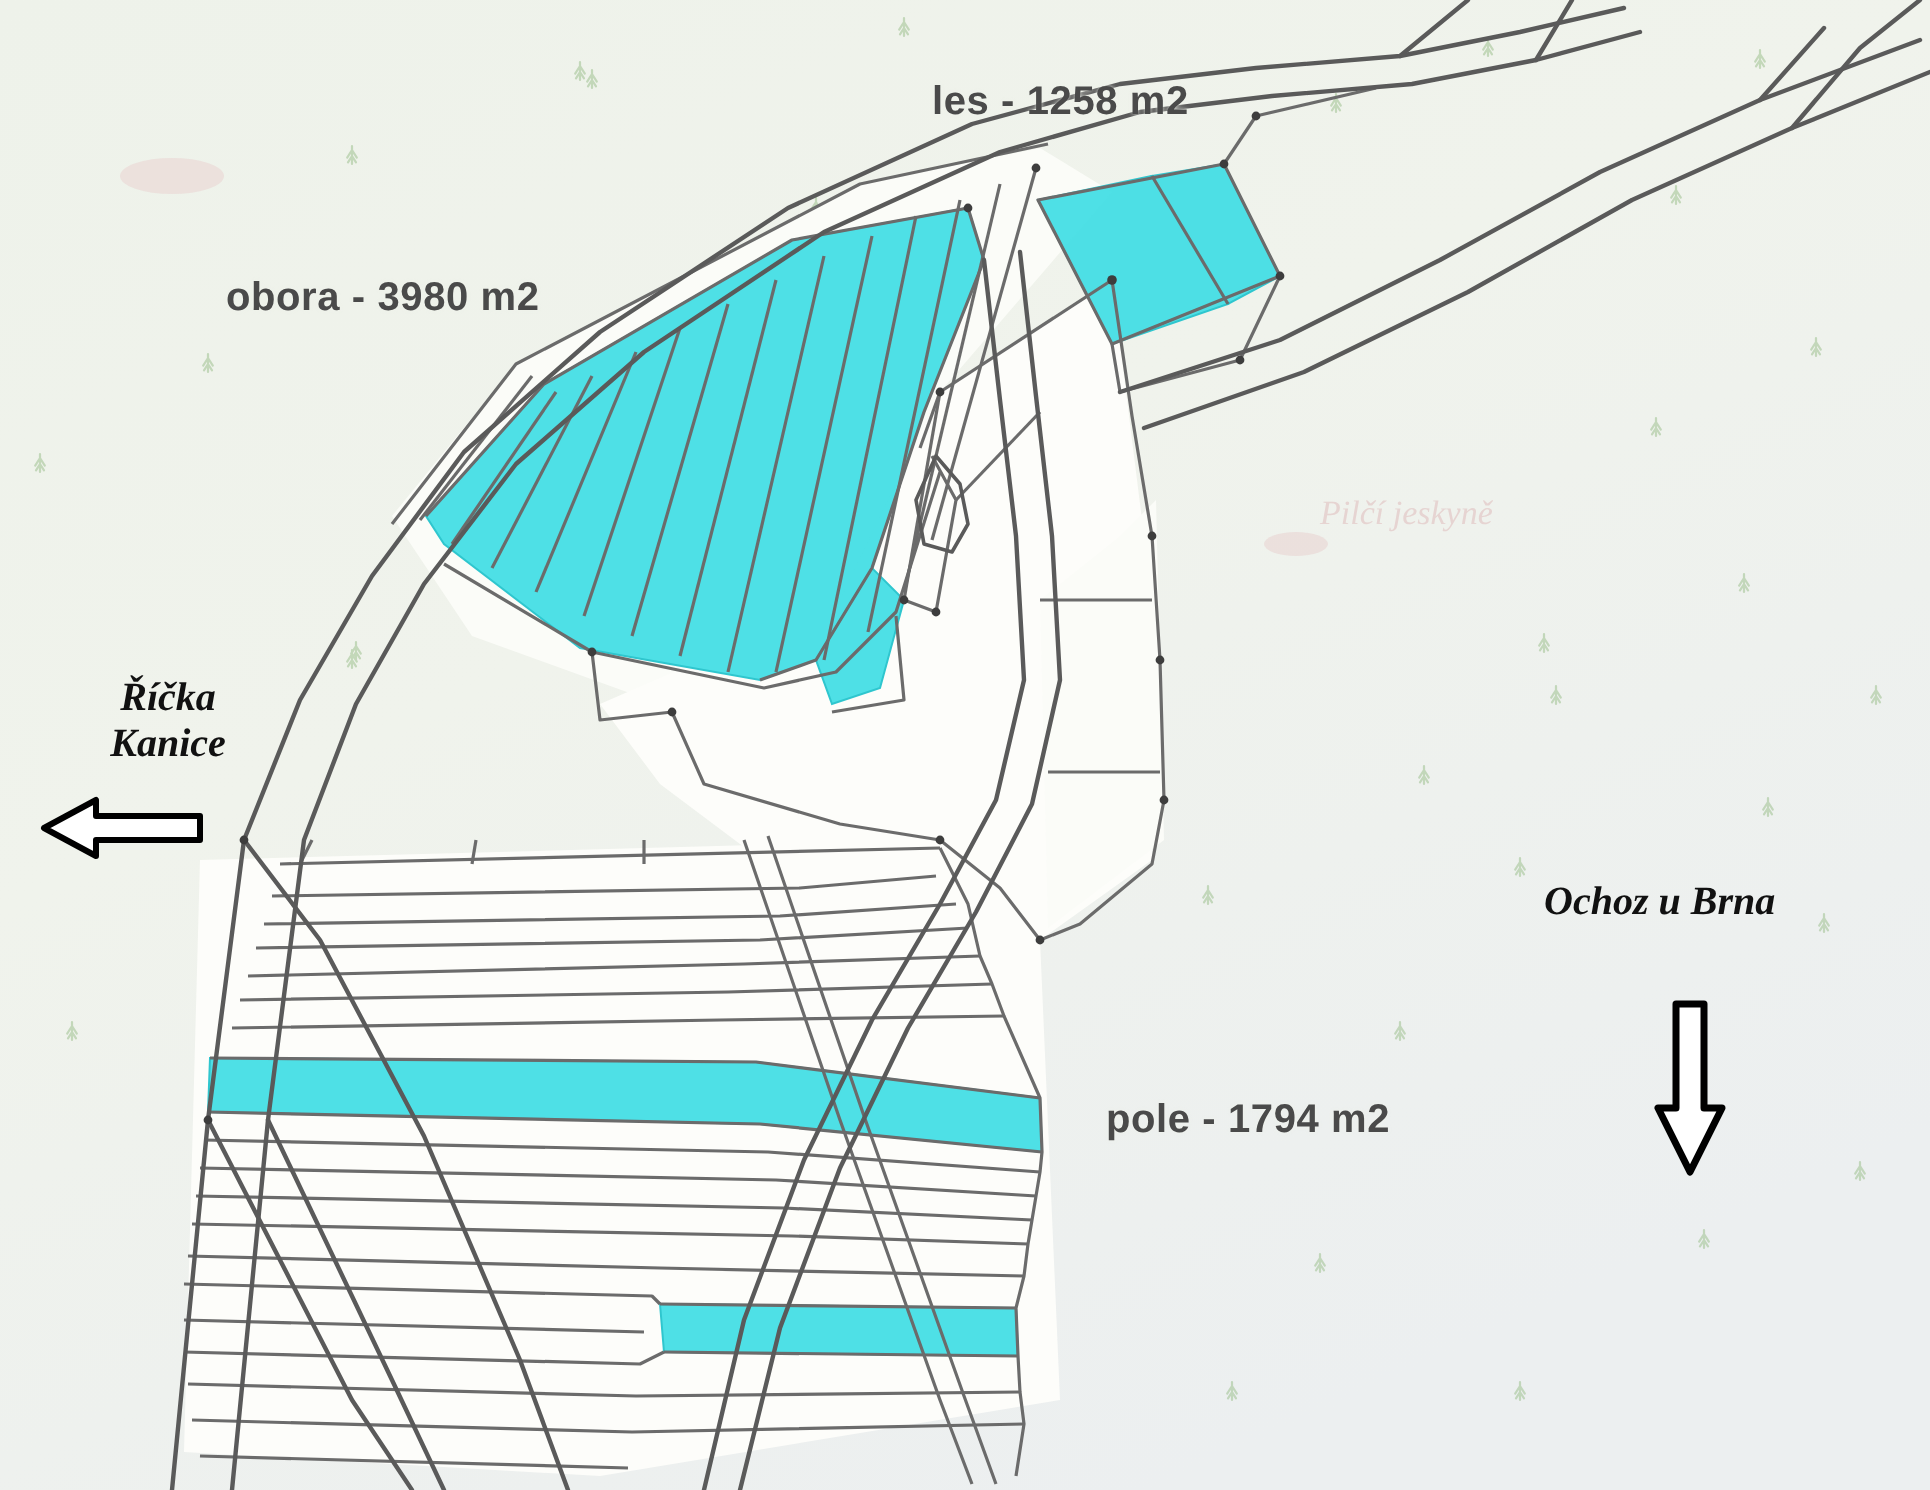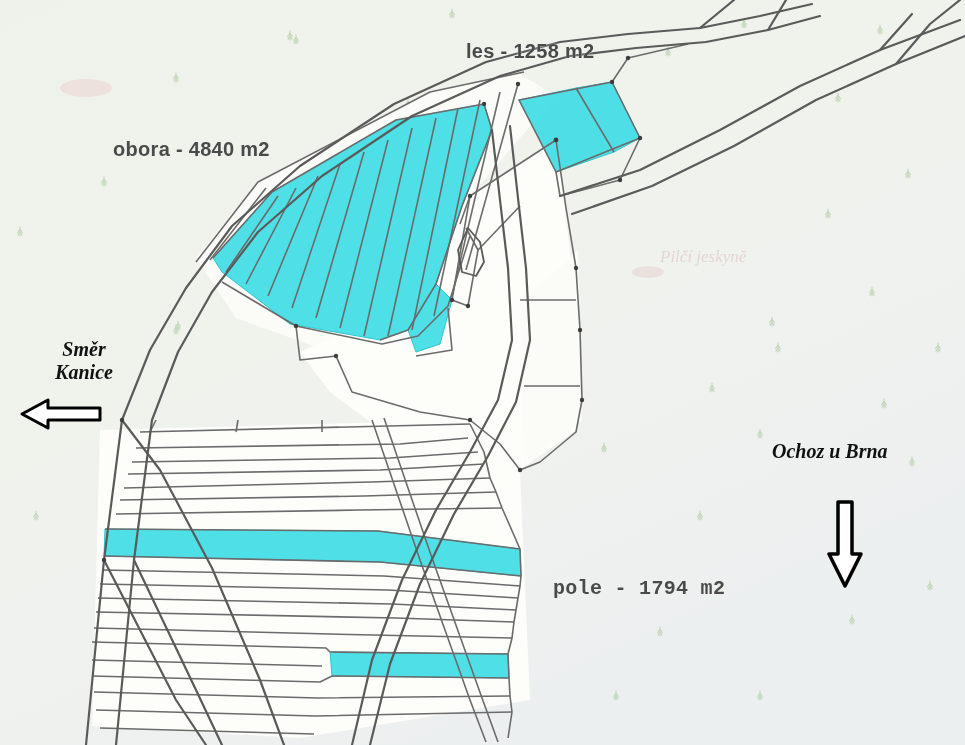--- a/index.html
+++ b/index.html
@@ -280,7 +280,7 @@
 
   <div class="map-label" id="label-les">les - 1258 m2</div>
 
-  <div class="map-label" id="label-obora">obora - 4840 m2</div>
+  <div class="map-label" id="label-obora">obora - 3980 m2</div>
 
   <div class="map-label" id="label-pole">pole - 1794 m2</div>
 

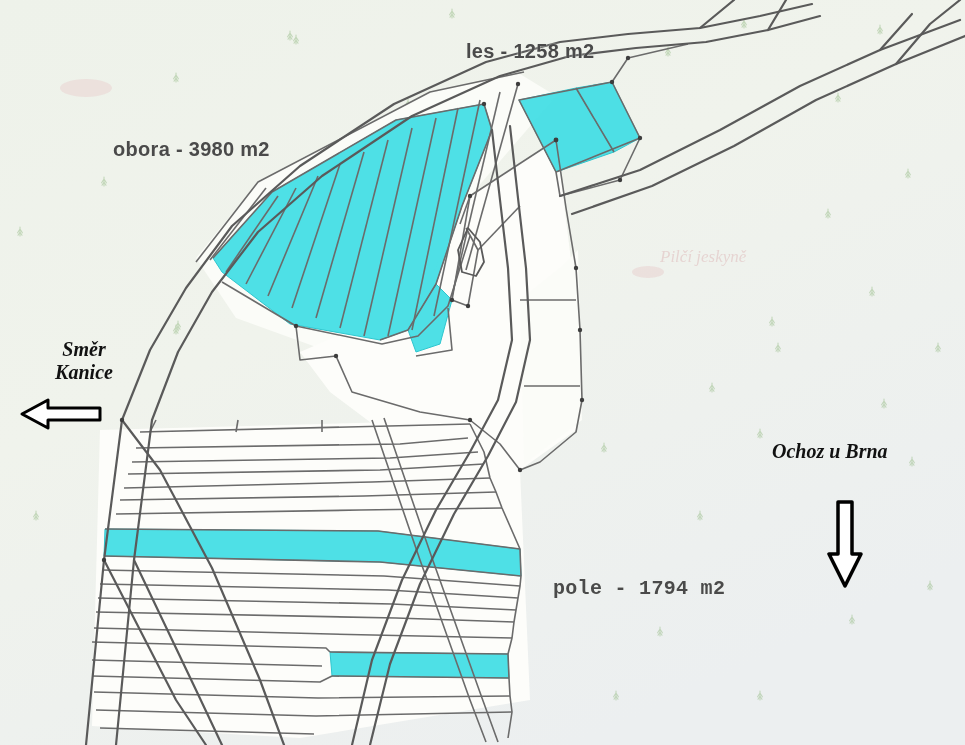--- a/index.html
+++ b/index.html
@@ -286,7 +286,7 @@
 
 
   <div class="town-label" id="label-smer">
-    <div>Směr</div>
+    <div>Říčka</div>
     <div>Kanice</div>
   </div>
 

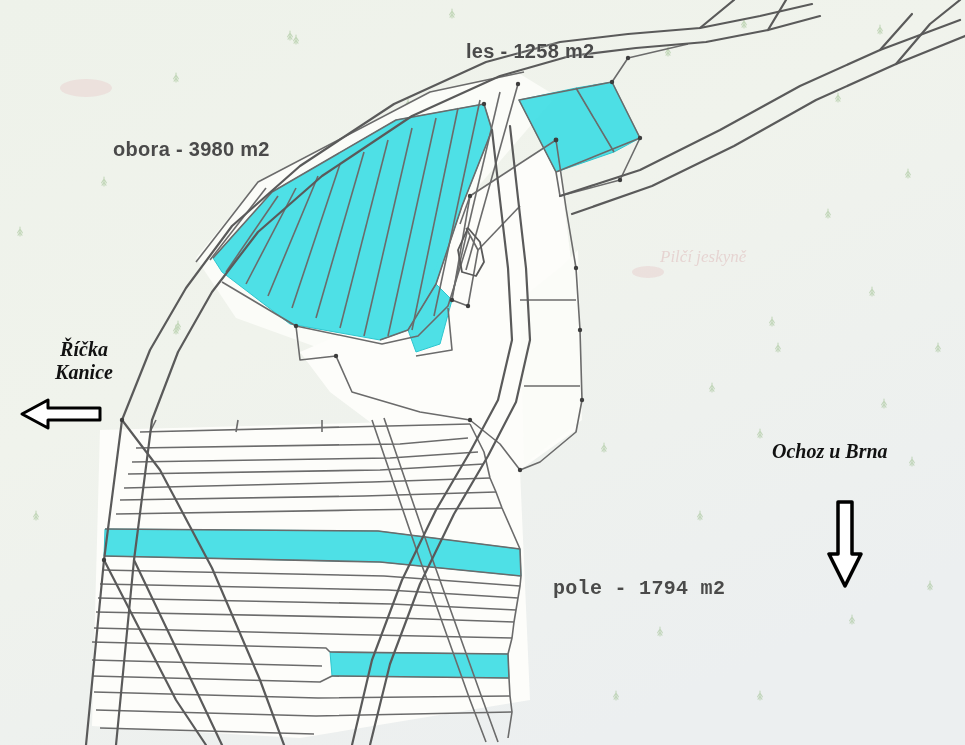--- a/index.html
+++ b/index.html
@@ -56,7 +56,7 @@
   }
   #label-les   { left: 466px; top: 40px; text-align: right; }
   #label-obora { left: 113px; top: 138px; }
-  #label-pole  { left: 553px; top: 577px; font-family: Liberation Mono, monospace; }
+  #label-pole  { left: 553px; top: 549px; }
   #label-pozemek { left: 534px; top: 656px; }
   .arrow-box { position: absolute; }
   #arrow-kanice { left: 18px; top: 396px; width: 86px; height: 36px; }

